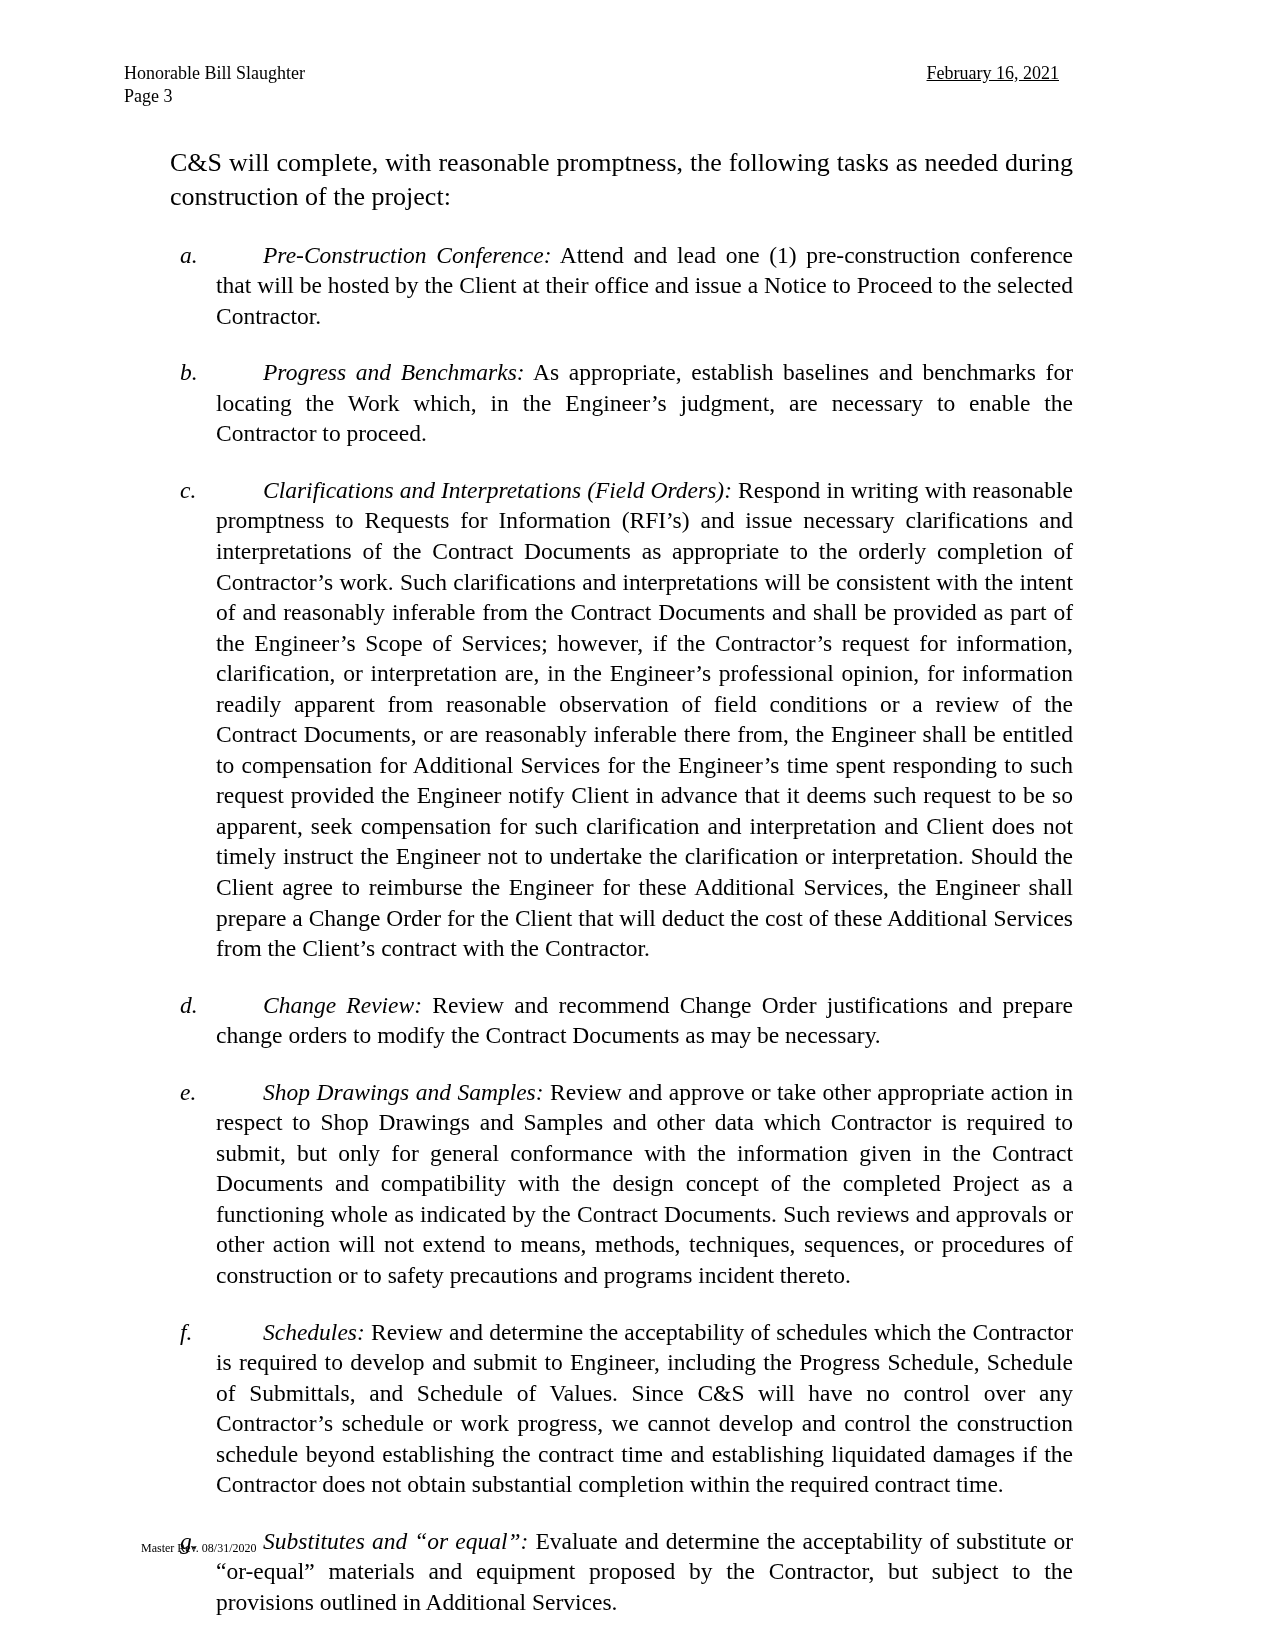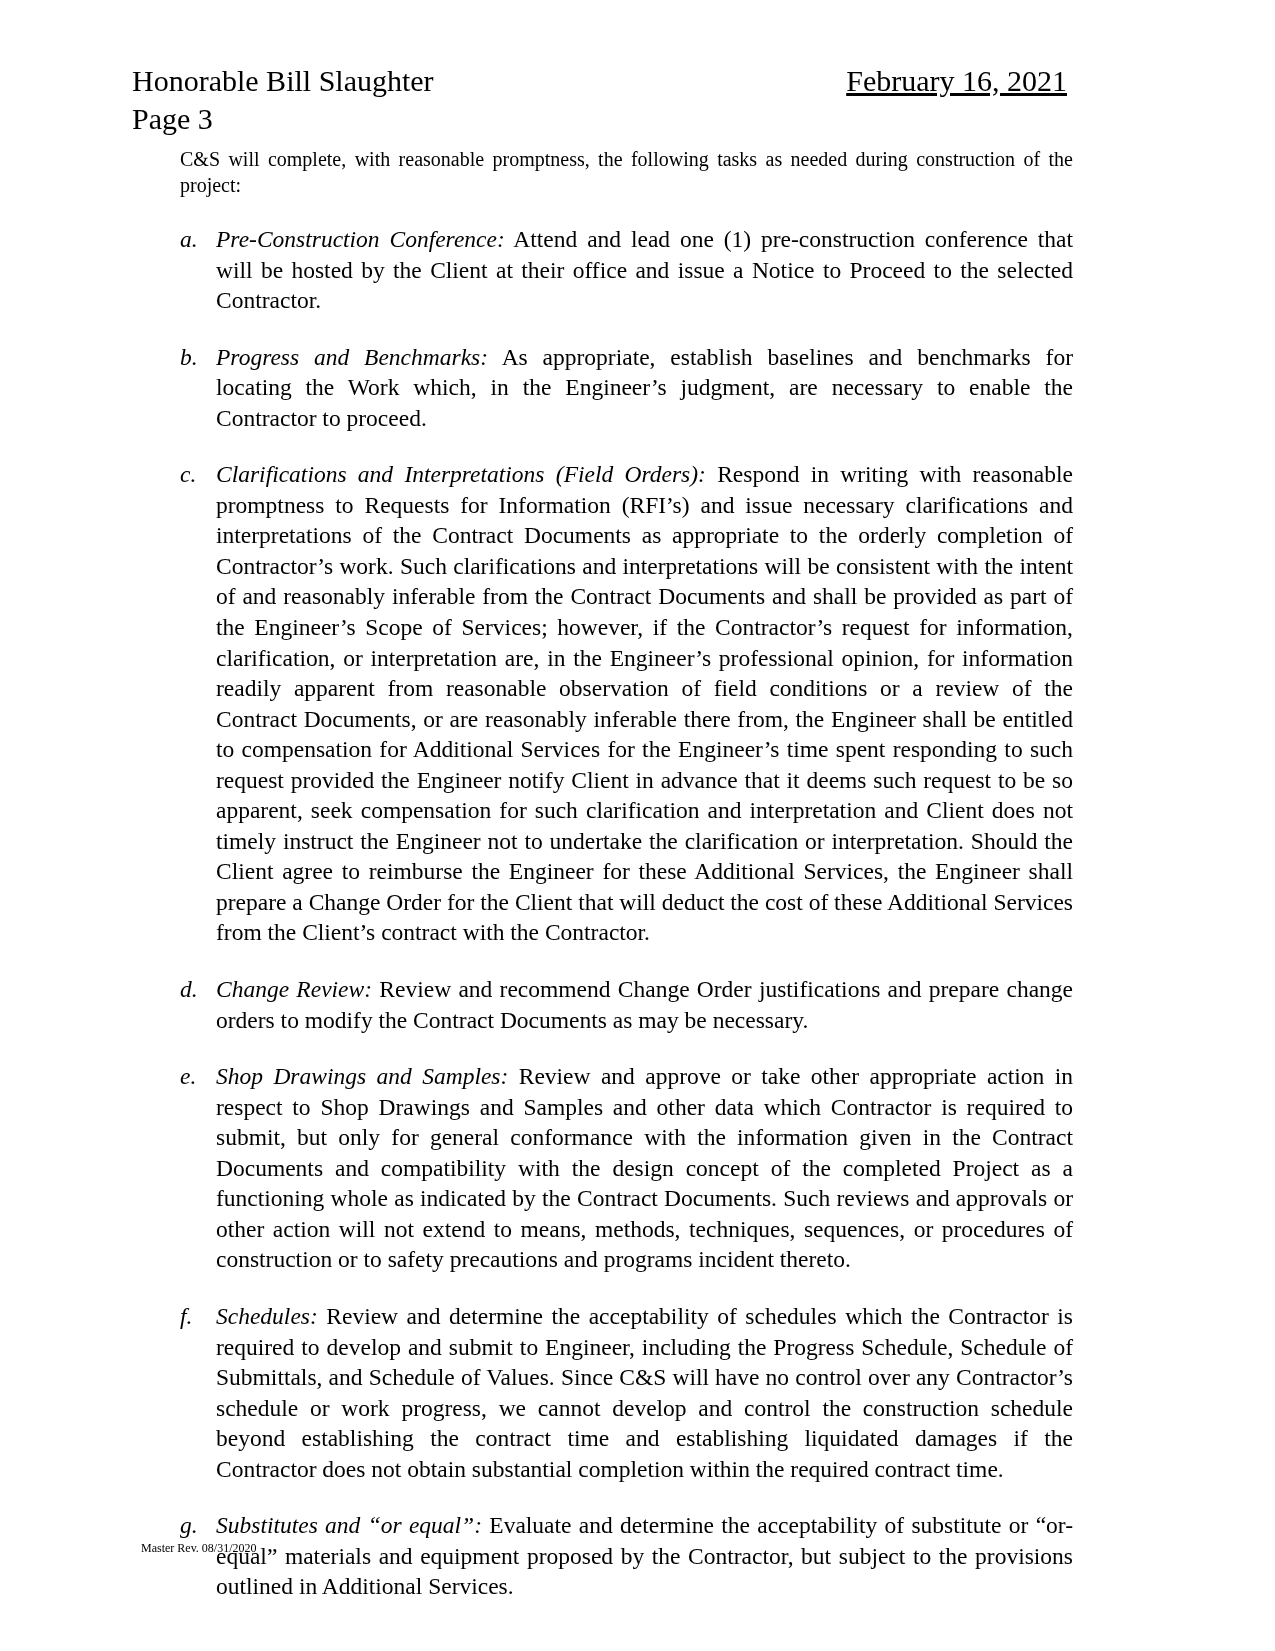--- a/index.html
+++ b/index.html
@@ -22,13 +22,13 @@
   }
   .letterhead {
     position: absolute;
-    left: 132px;
+    left: 124px;
     top: 62px;
     width: 935px;
     display: flex;
     justify-content: space-between;
     align-items: flex-start;
-    font-size: 30px;
+    font-size: 18px;
     line-height: 1.28;
   }
   .letterhead-left {

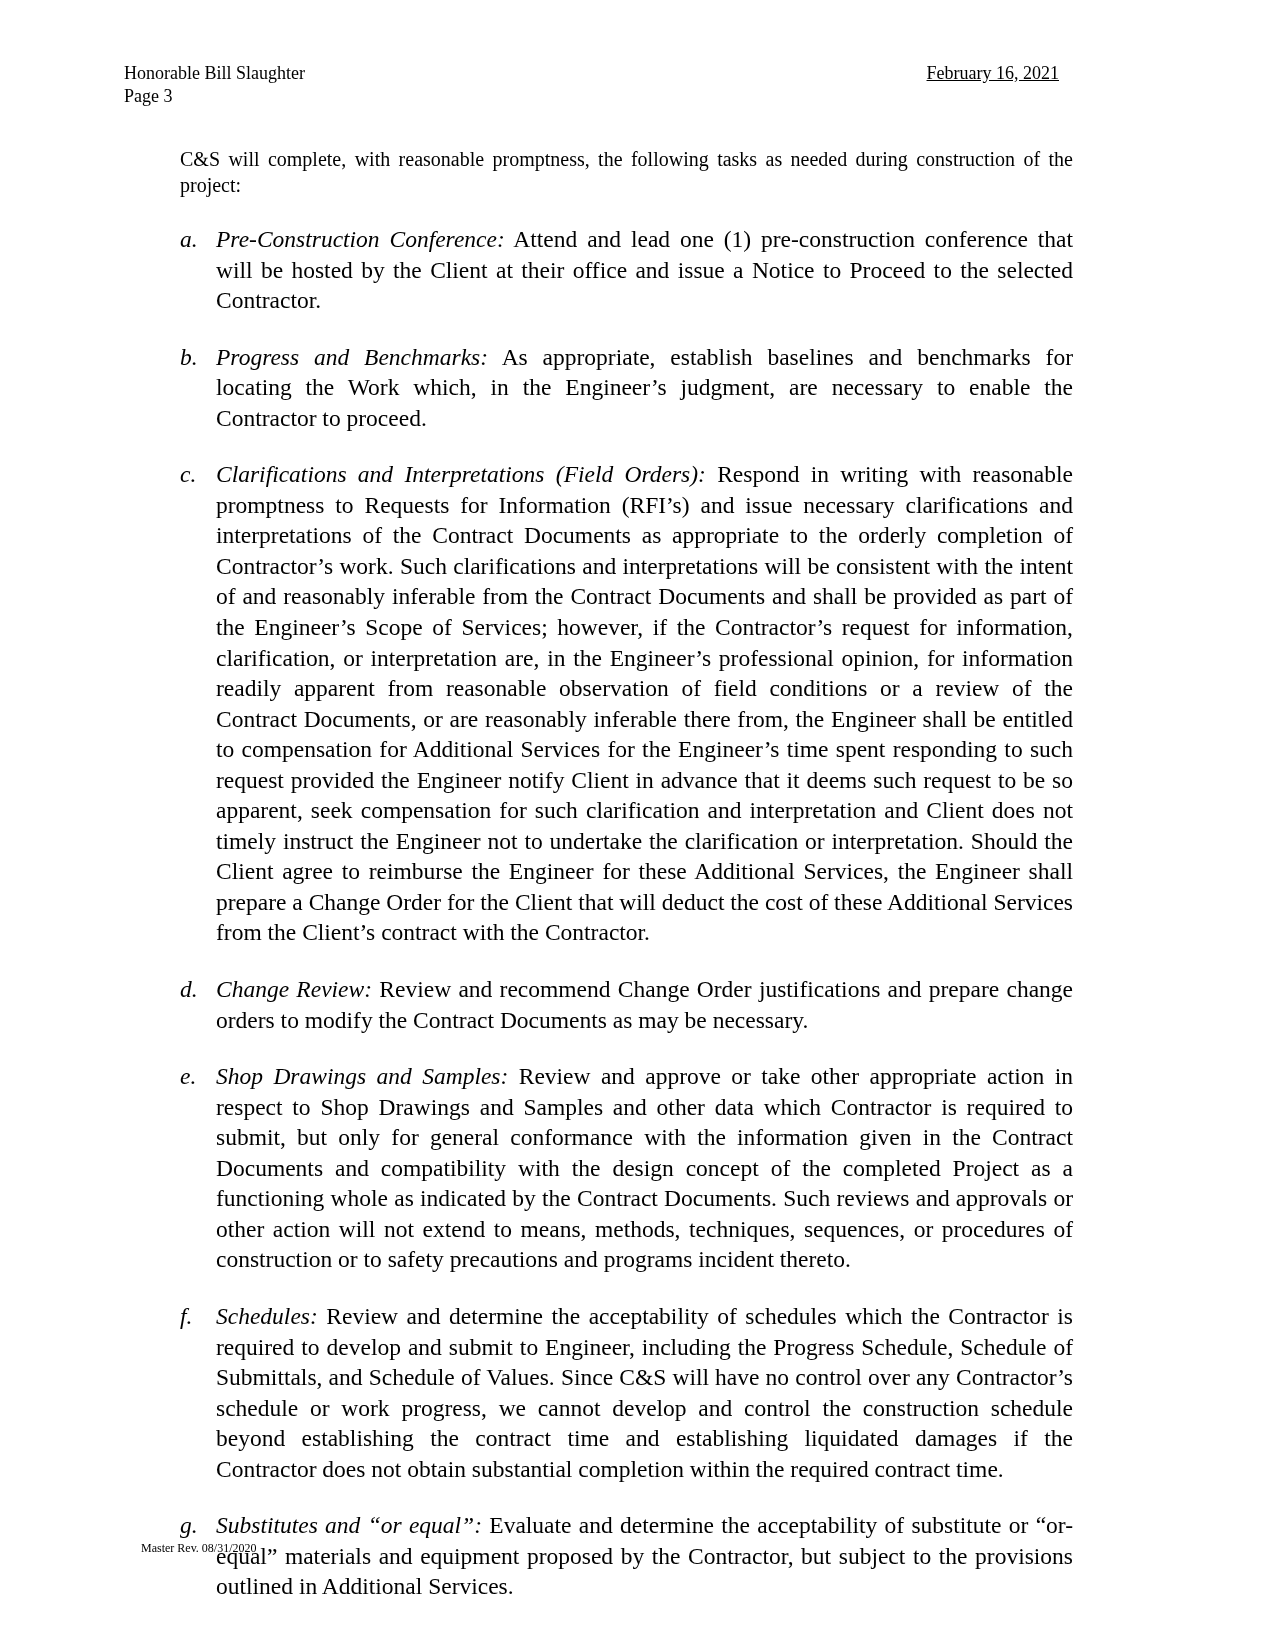--- a/index.html
+++ b/index.html
@@ -47,8 +47,8 @@
     width: 935px;
   }
   .intro {
-    margin: 0 0 0 42px;
-    font-size: 20px;
+    margin: 0 0 0 32px;
+    font-size: 26px;
     line-height: 1.30;
     text-align: justify;
     text-justify: inter-word;

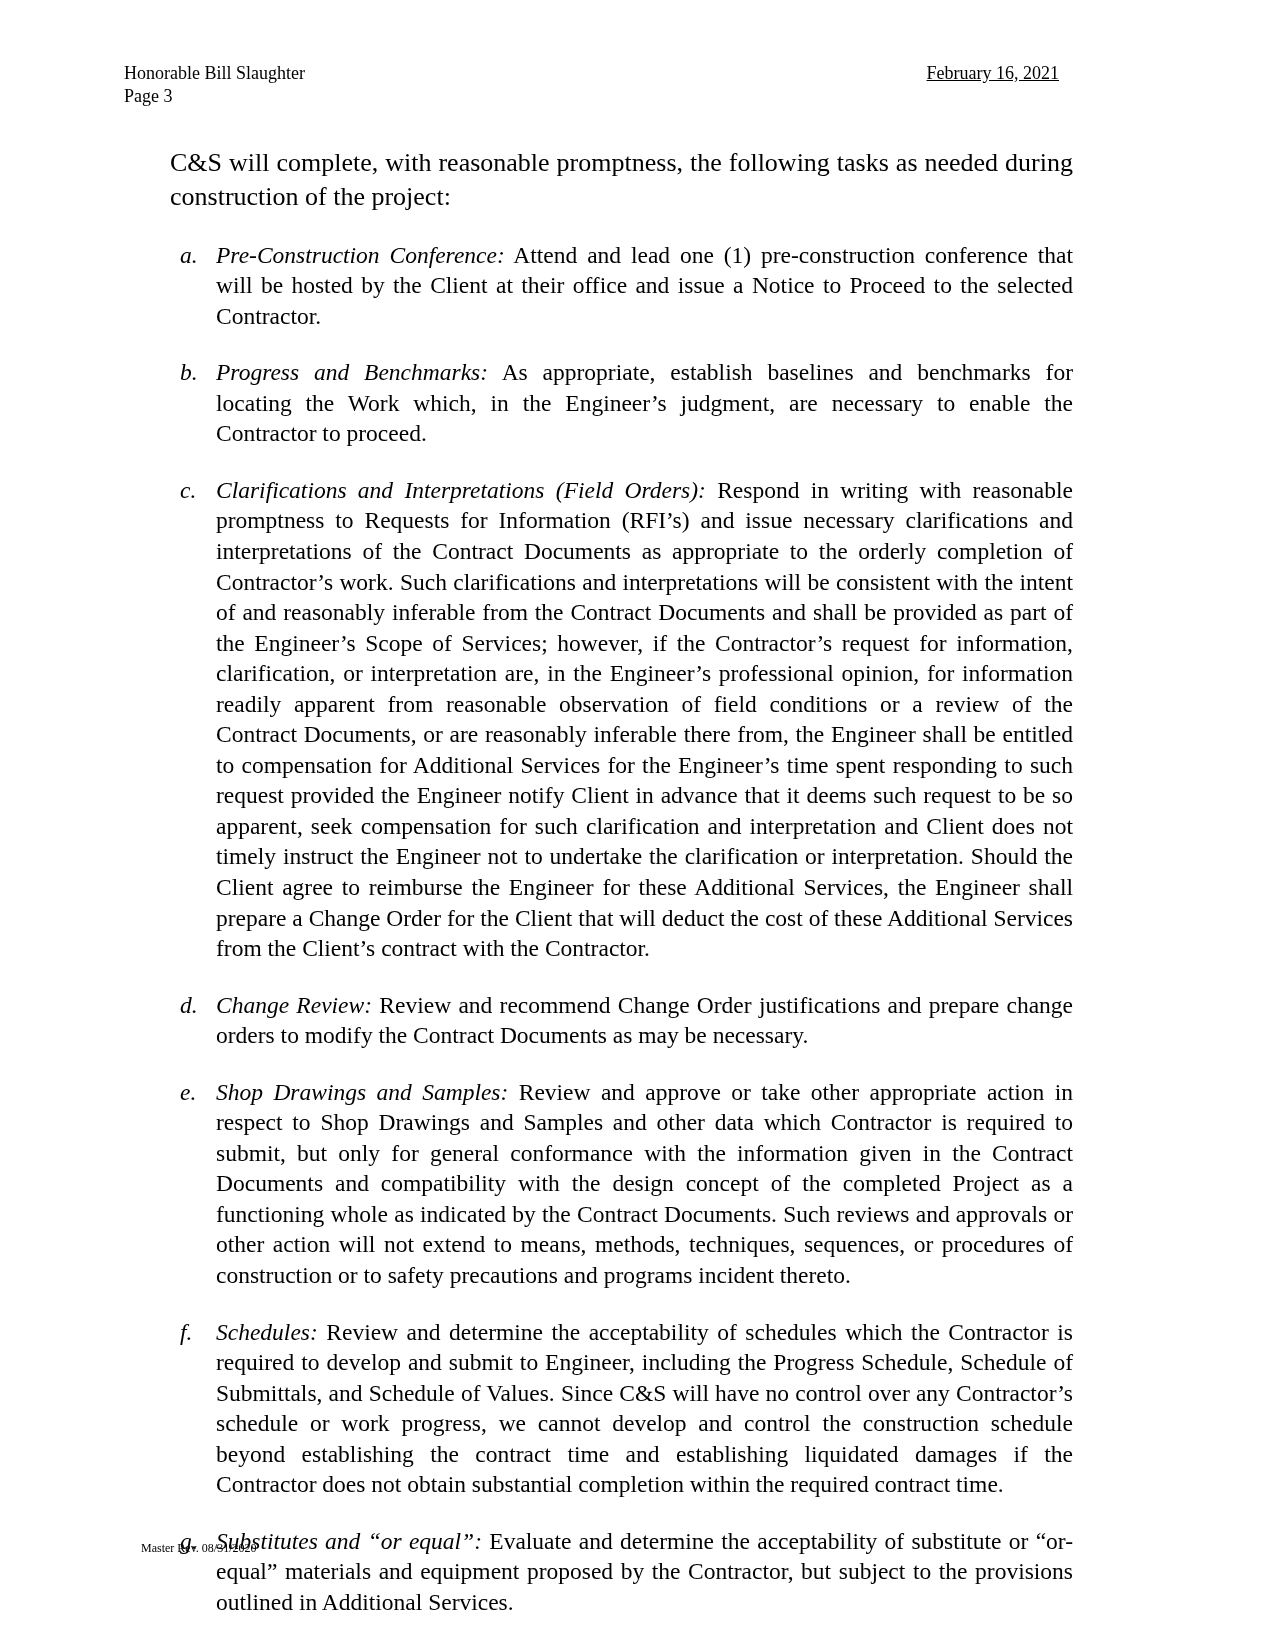--- a/index.html
+++ b/index.html
@@ -79,6 +79,7 @@
   }
   .item-text .lead {
     font-style: italic;
+    margin-left: 47px;
   }
   .last-line-natural {
     text-align-last: left;

